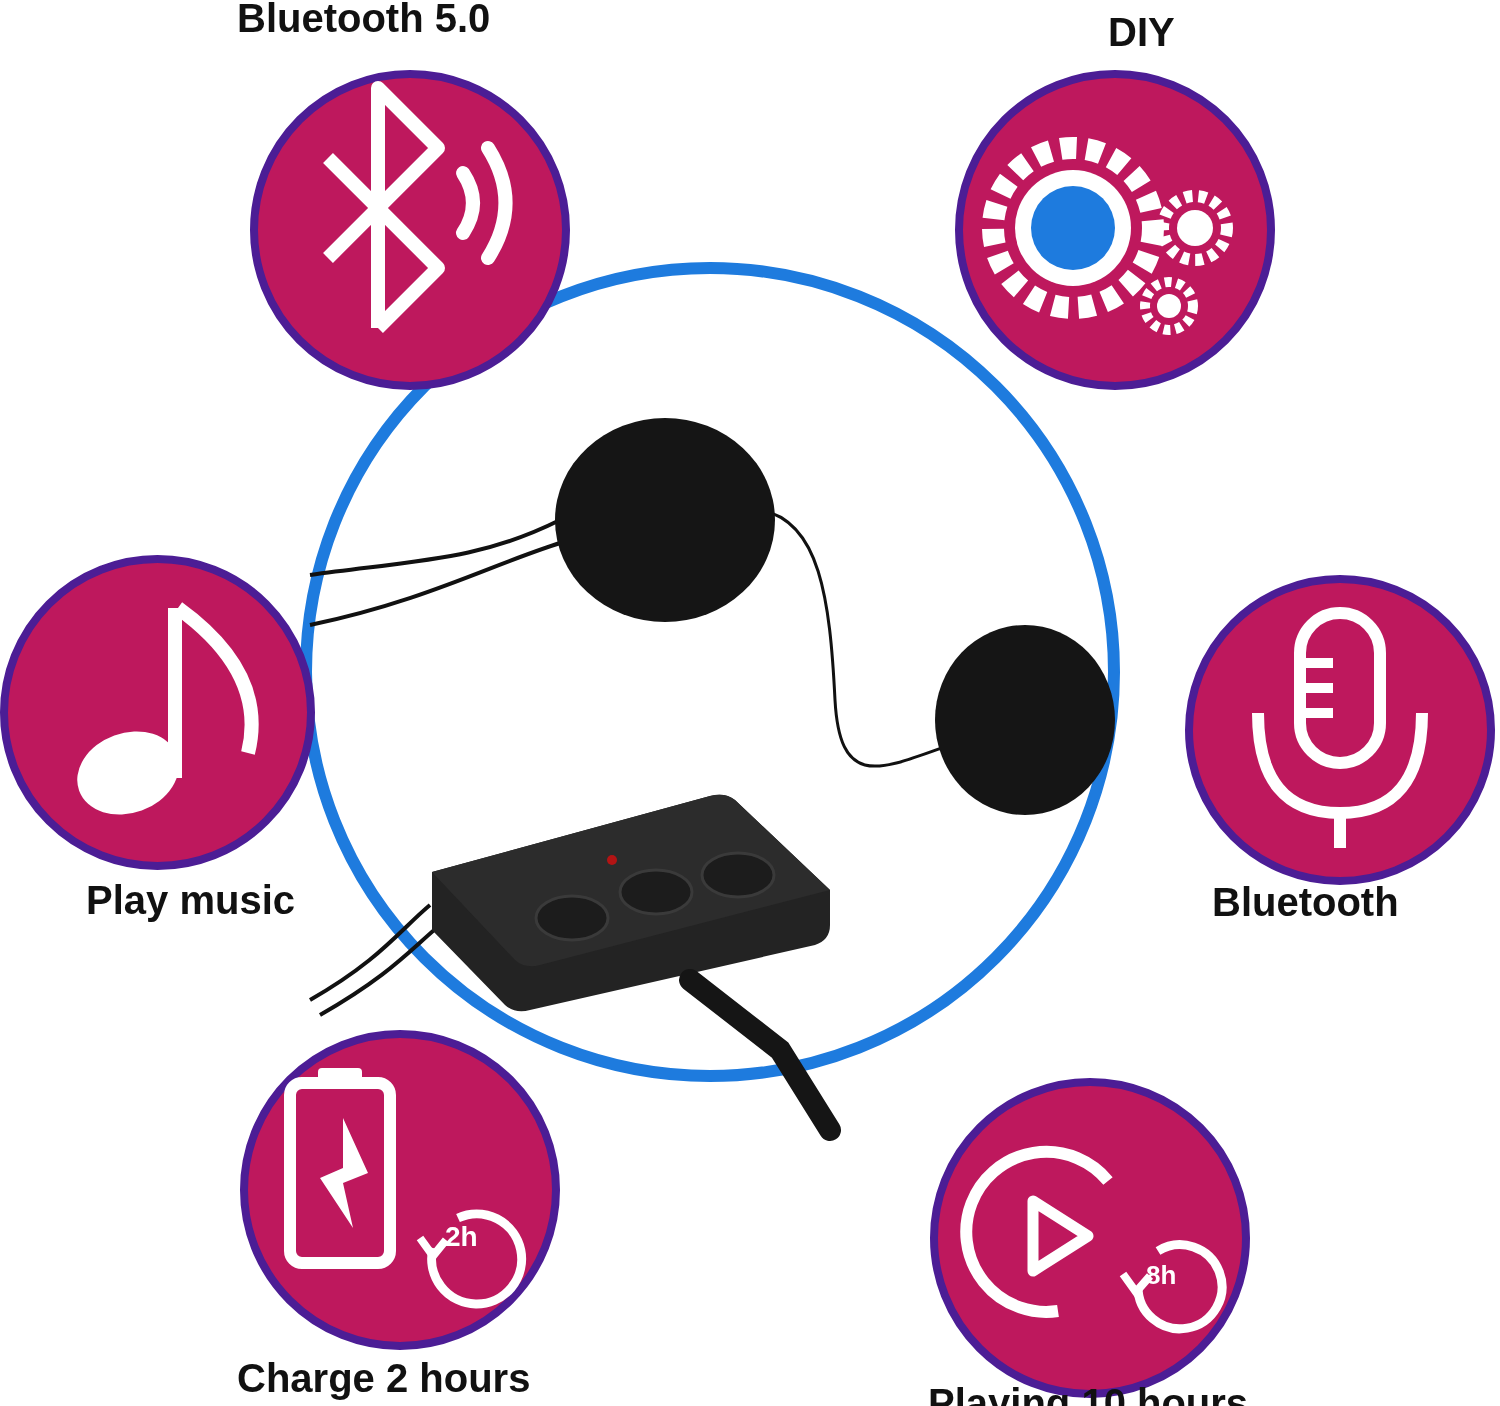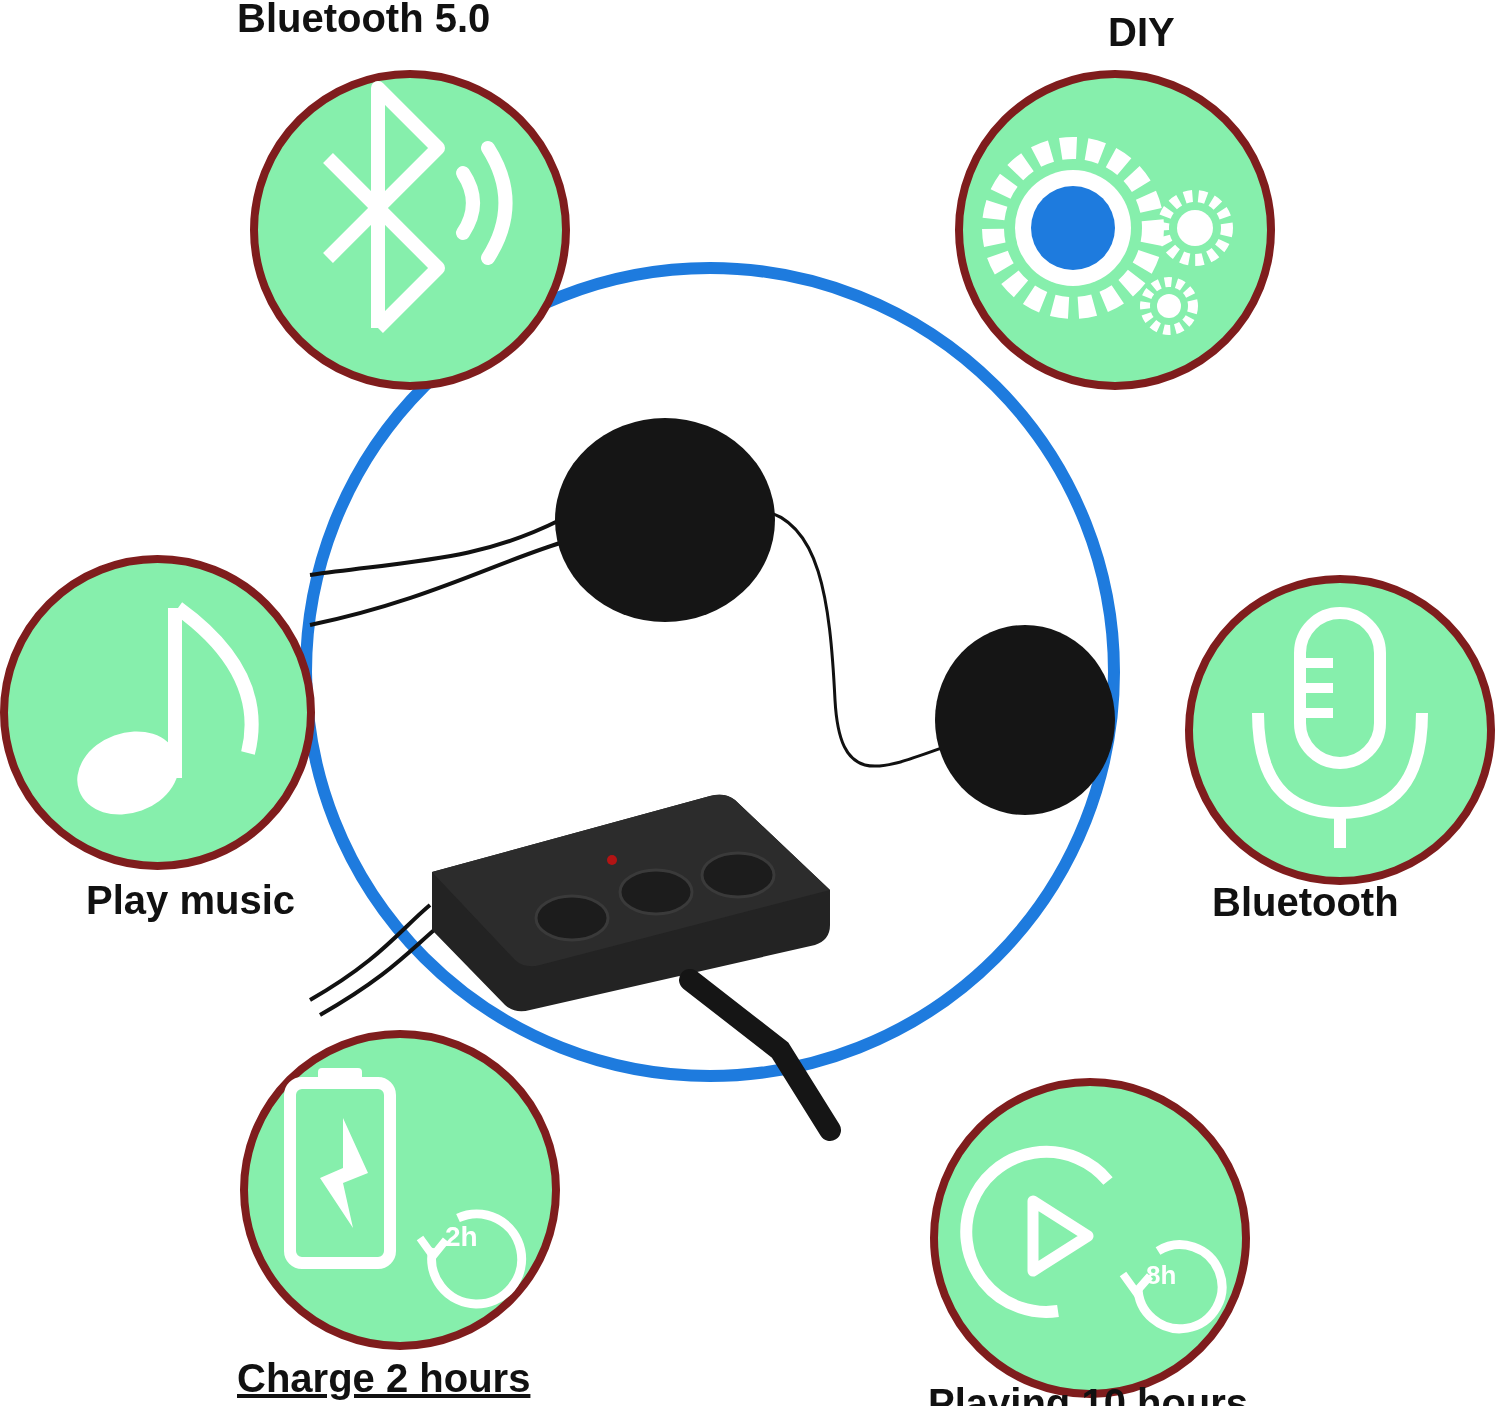--- a/index.html
+++ b/index.html
@@ -6,7 +6,7 @@
   body{width:1500px;height:1406px;position:relative;overflow:hidden;font-family:"Liberation Sans",sans-serif;}
   .big-ring{position:absolute;left:300px;top:262px;width:820px;height:820px;border-radius:50%;border:12px solid #1e7bde;box-sizing:border-box;background:#fff;}
   .feat{position:absolute;}
-  .circle{position:absolute;border-radius:50%;background:#86efac;border:8px solid #7f1d1d;box-sizing:border-box;}
+  .circle{position:absolute;border-radius:50%;background:#be185d;border:8px solid #4c1d95;box-sizing:border-box;}
   .label{position:absolute;font-weight:bold;font-size:40px;color:#111;white-space:nowrap;}
   svg{position:absolute;left:0;top:0;}
   .product{position:absolute;left:0;top:0;width:1500px;height:1406px;pointer-events:none;}

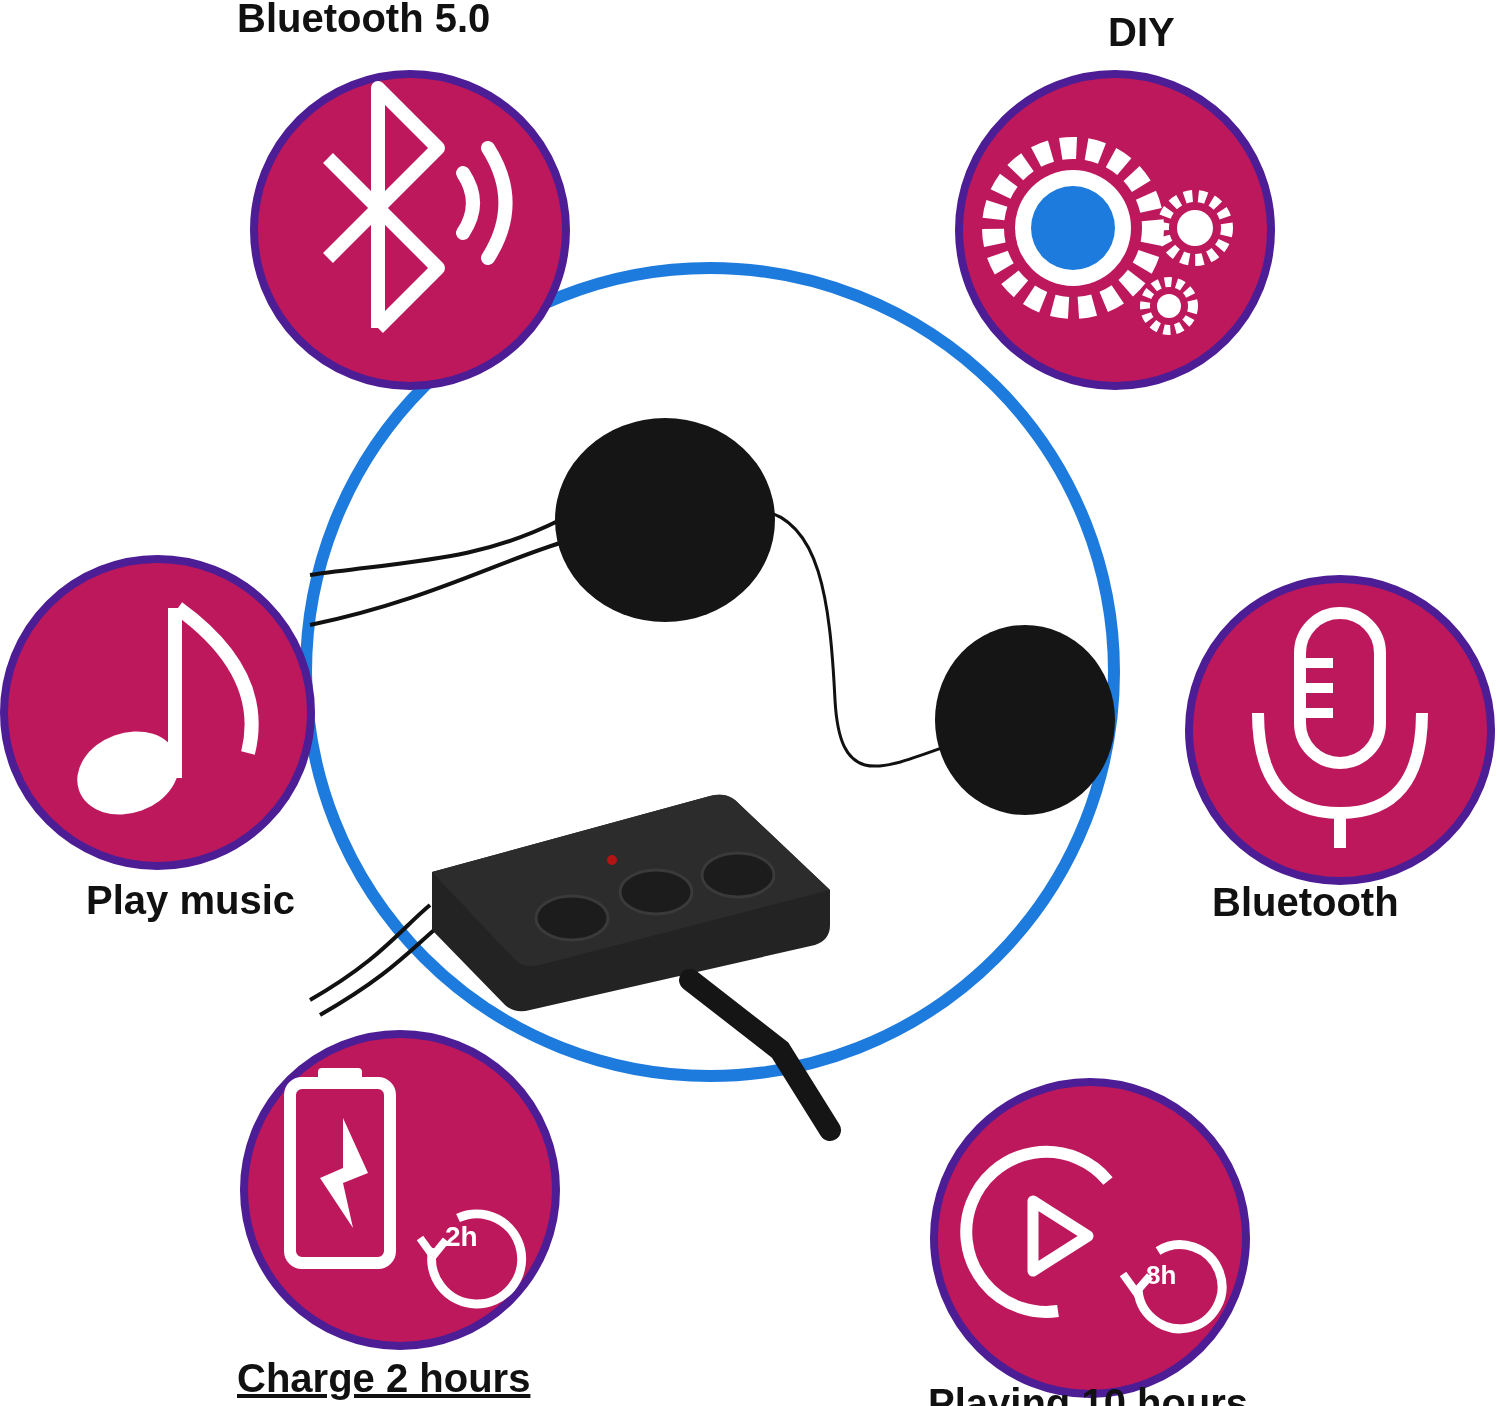--- a/index.html
+++ b/index.html
@@ -100,7 +100,7 @@
       <text x="197" y="208" fill="#fff" font-size="28" font-weight="bold" font-family="Liberation Sans, sans-serif">2h</text>
     </svg>
   </div>
-  <div class="label" style="left:237px;top:1356px;text-decoration:underline;">Charge 2 hours</div>
+  <div class="label" style="left:237px;top:1356px;">Charge 2 hours</div>
 </div>
 
 <div class="feat">

